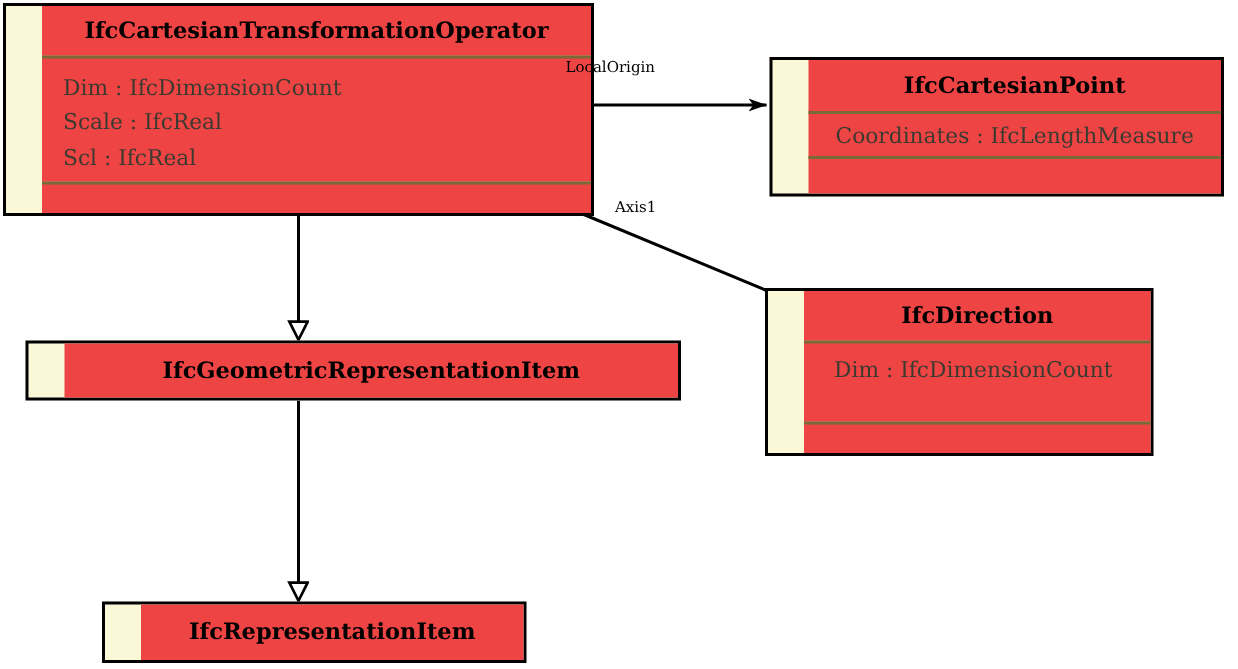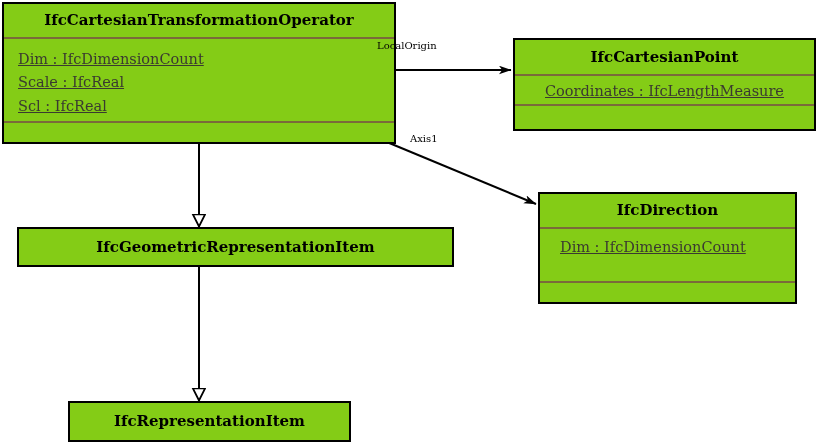--- a/index.html
+++ b/index.html
@@ -26,7 +26,8 @@
   }
   .compartment {
     box-sizing: border-box;
-    background: #84cc16;
+    background: #ef4444;
+    margin-left: 24px;
   }
   .comp-divider {
     border-top: 2px solid #7a6a3a;

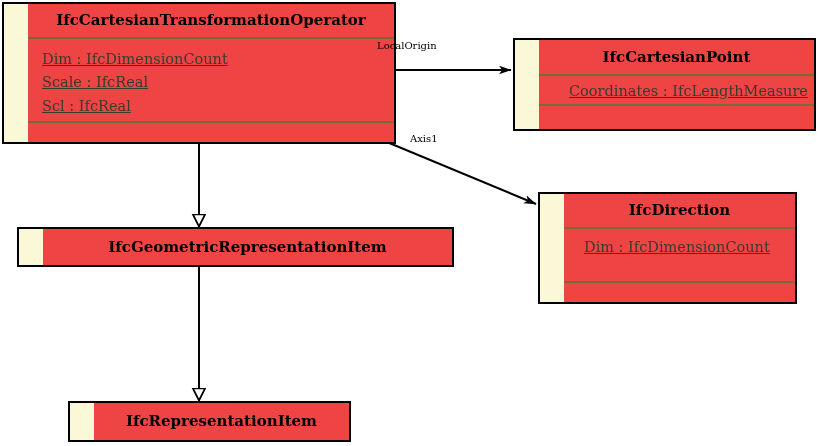--- a/index.html
+++ b/index.html
@@ -45,7 +45,6 @@
     color: #3a3a30;
     line-height: 1.62;
     white-space: nowrap;
-    text-decoration: underline;
   }
   .attr-row {
     white-space: nowrap;

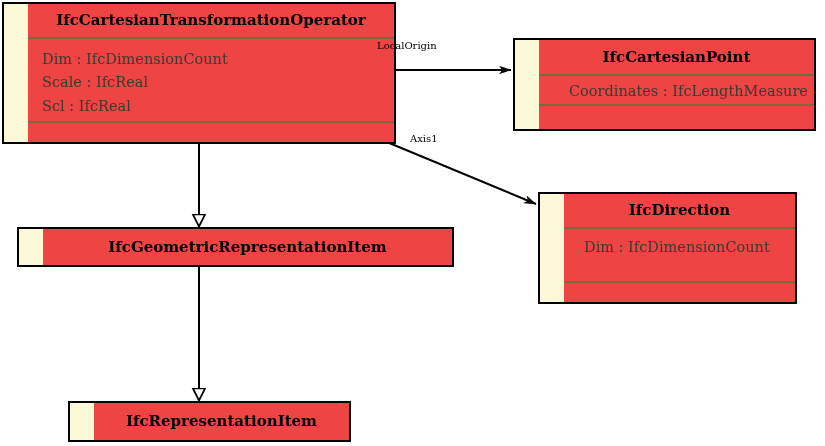--- a/index.html
+++ b/index.html
@@ -123,7 +123,7 @@
     <div class="compartment" style="height:34px; display:flex; align-items:center; justify-content:center;">
       <div class="class-name">IfcCartesianPoint</div>
     </div>
-    <div class="compartment comp-divider" style="height:30px; padding:4px 0 0 30px;">
+    <div class="compartment comp-divider" style="height:30px; padding:4px 0 0 18px;">
       <div class="attr-list">
         <div class="attr-row">Coordinates : IfcLengthMeasure</div>
       </div>

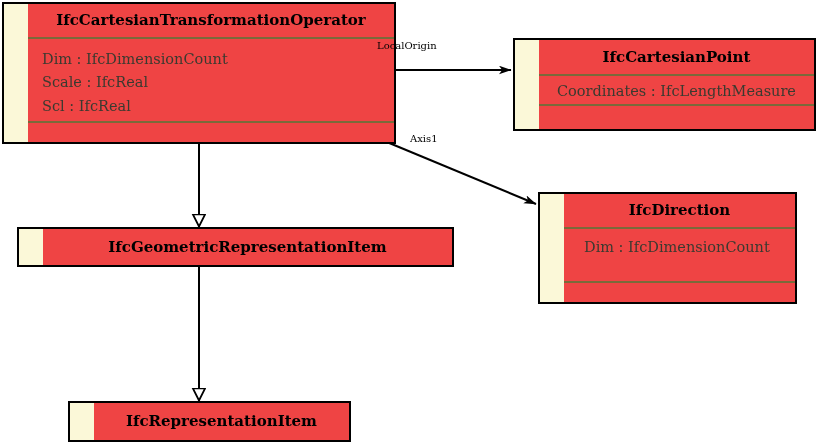--- a/index.html
+++ b/index.html
@@ -131,7 +131,7 @@
     <div class="compartment comp-divider empty-comp" style="flex:1;"></div>
   </div>
 
-  <div class="uml-class" style="left:538px; top:192px; width:259px; height:112px;">
+  <div class="uml-class" style="left:510px; top:192px; width:259px; height:112px;">
     <div class="compartment" style="height:33px; display:flex; align-items:center; justify-content:center;">
       <div class="class-name">IfcDirection</div>
     </div>

